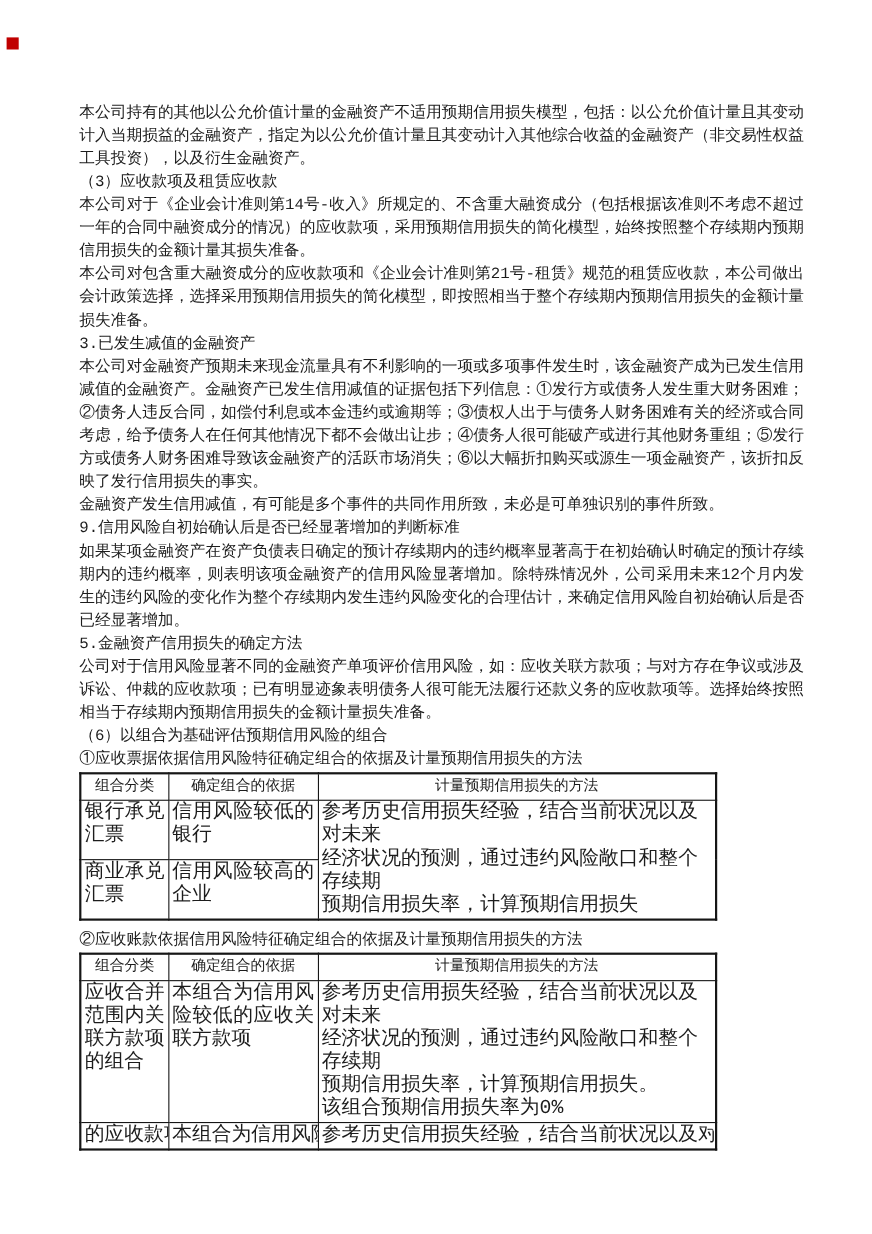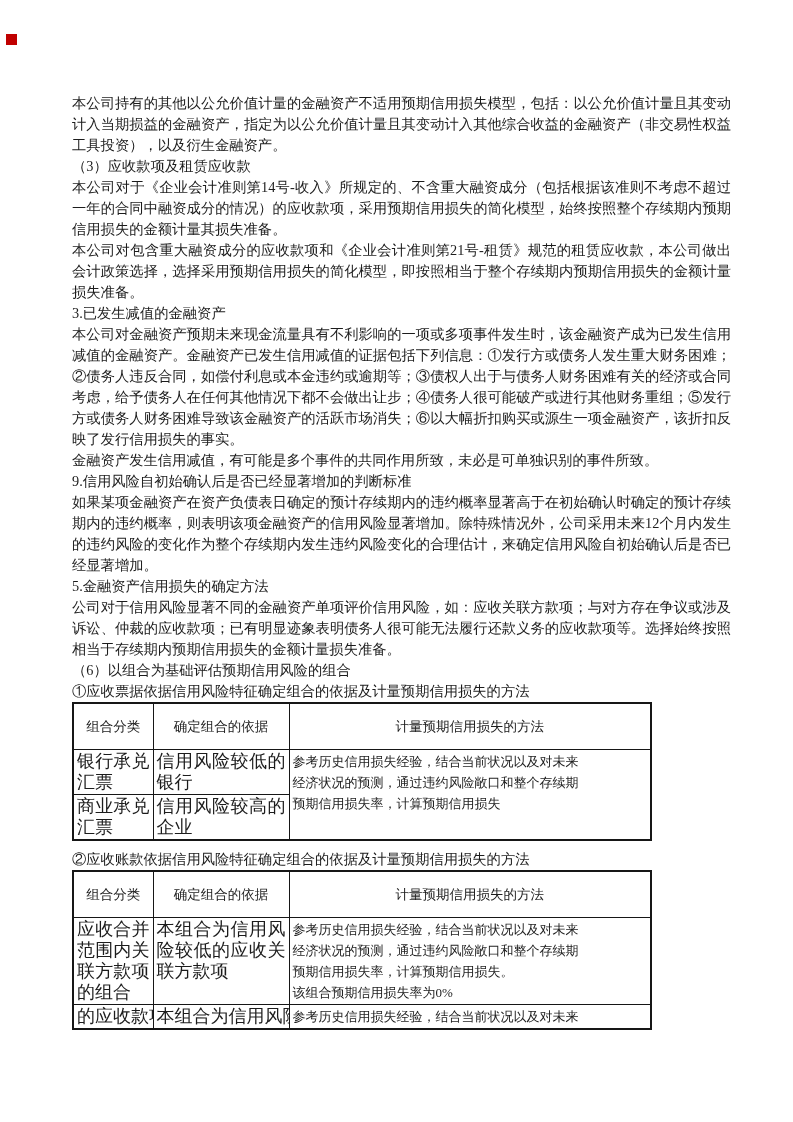--- a/index.html
+++ b/index.html
@@ -9,7 +9,7 @@
     height: 1122px;
     background: #ffffff;
     overflow: hidden;
-    font-family: Liberation Serif, serif;
+    font-family: Liberation Mono, monospace;
     color: #1c1c1c;
   }
   .red-marker {

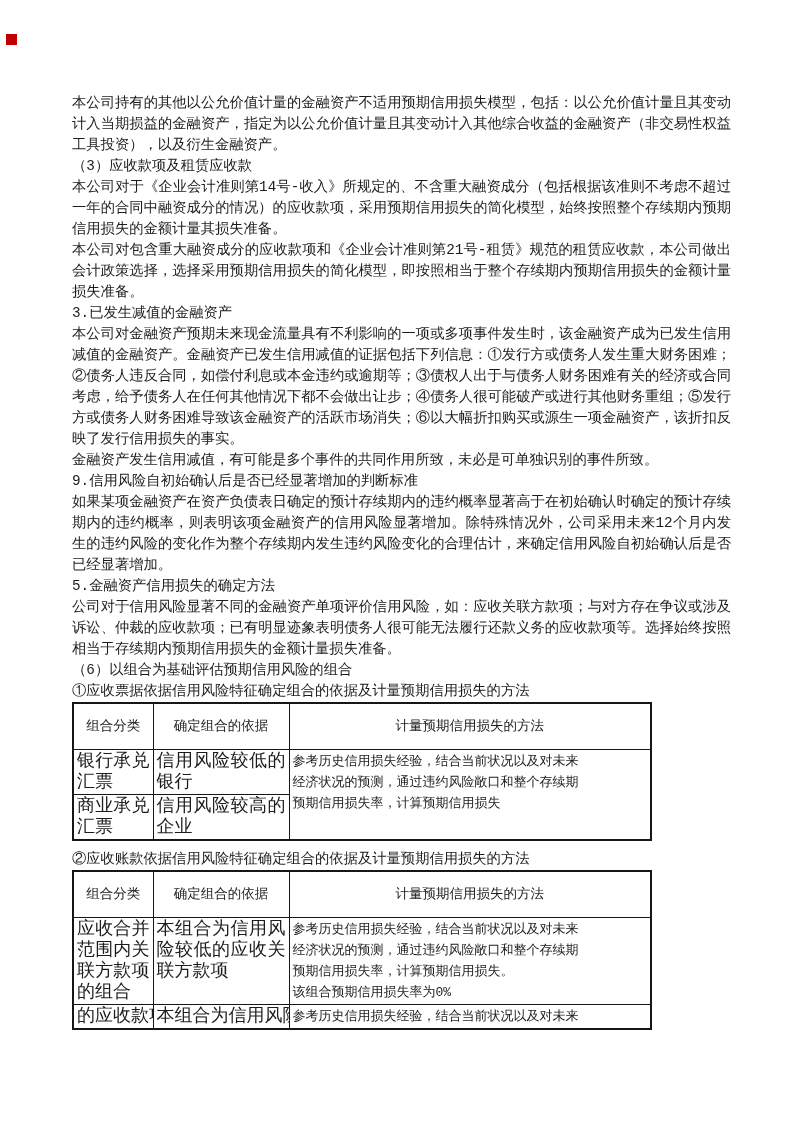--- a/index.html
+++ b/index.html
@@ -48,7 +48,7 @@
     font-weight: normal;
     text-align: center;
     height: 21px;
-    padding: 12px 2px;
+    padding: 1px 2px;
   }
   td.cat, td.basis {
     font-size: 18px;

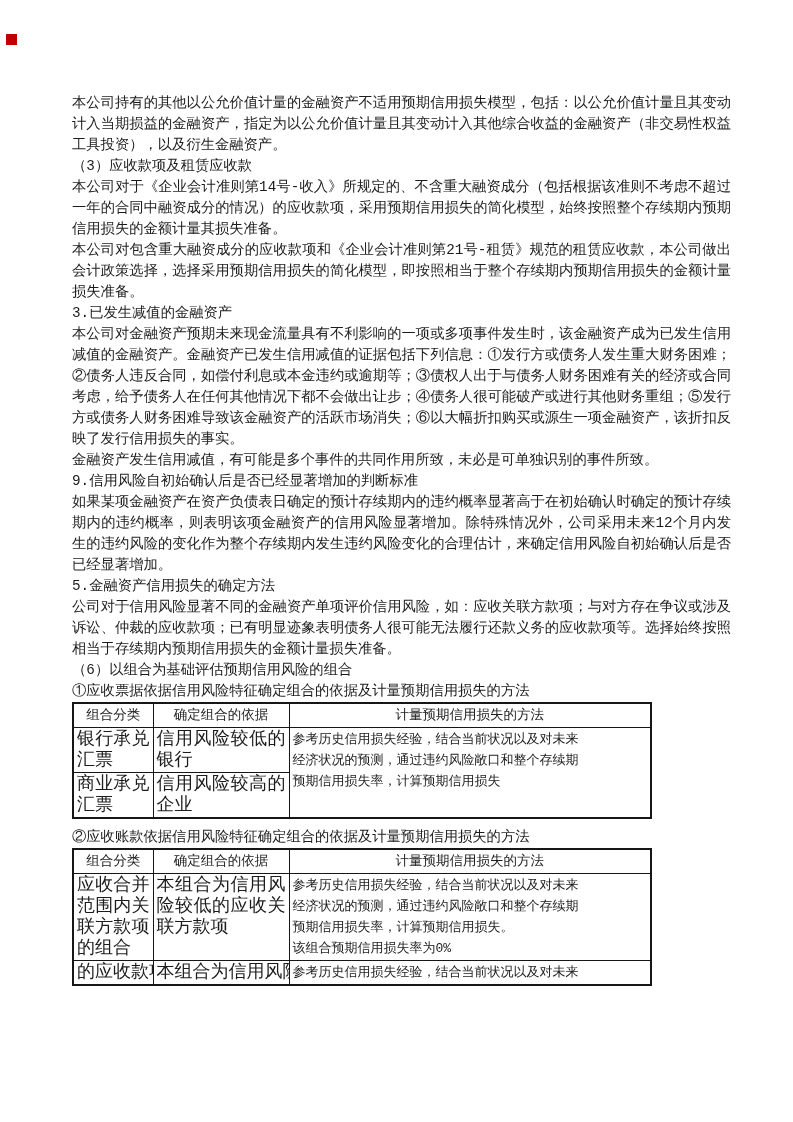--- a/index.html
+++ b/index.html
@@ -57,7 +57,7 @@
     padding: 1px 1px;
   }
   td.method {
-    font-size: 13px;
+    font-size: 18px;
     white-space: pre-line;
     text-align: left;
     border-radius: 23px;

